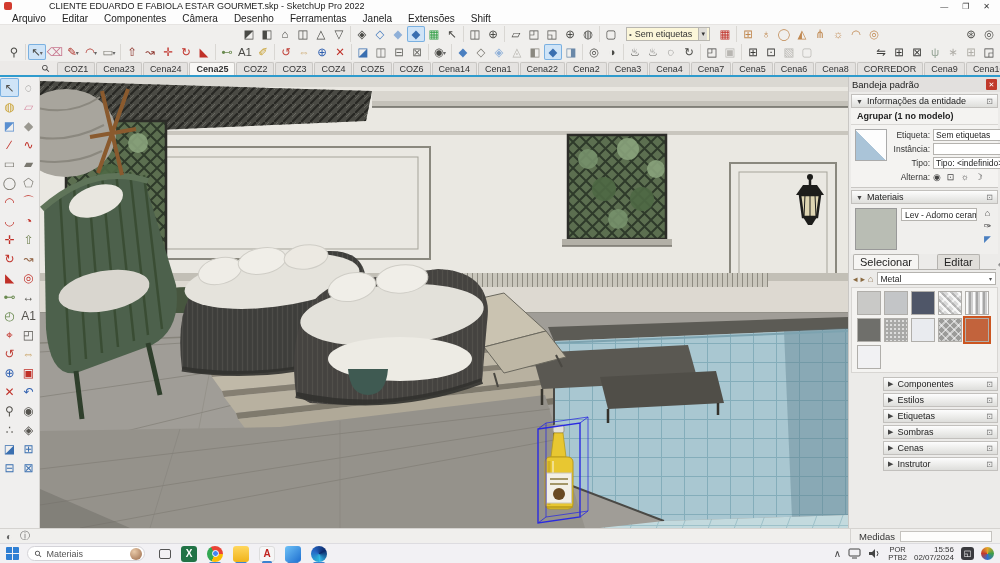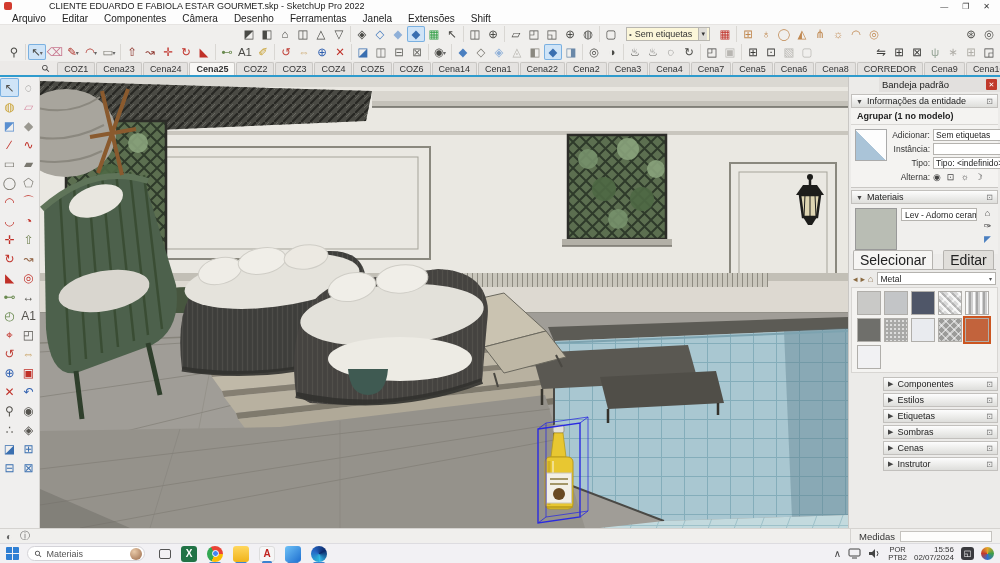--- a/index.html
+++ b/index.html
@@ -41,7 +41,7 @@
   #viewport{position:absolute;left:40px;top:0;width:808px;height:451px;background:#eae8e2;}
   
   #rpanel{position:absolute;left:848px;top:0;width:152px;height:451px;background:#ecebe9;border-left:1px solid #c9c7c4;font-size:9px;color:#222;}
-  #rp-title{height:15px;background:#e2e0de;display:flex;align-items:center;padding:0 3px;font-size:9.5px;margin-left:30px;}
+  #rp-title{height:15px;background:#e2e0de;display:flex;align-items:center;padding:0 3px;font-size:9.5px;}
   #rp-close{margin-left:auto;width:11px;height:11px;background:#c0392b;color:#fff;display:flex;align-items:center;justify-content:center;font-size:7px;border-radius:1px;}
   .rp-hd{height:14px;background:linear-gradient(#fdfdfd,#dededb);border:1px solid #c2c0bd;display:flex;align-items:center;padding:0 4px;margin:2px 2px 0;font-size:9px;}
   .rp-hd .arr{font-size:7px;margin-right:4px;color:#444;}

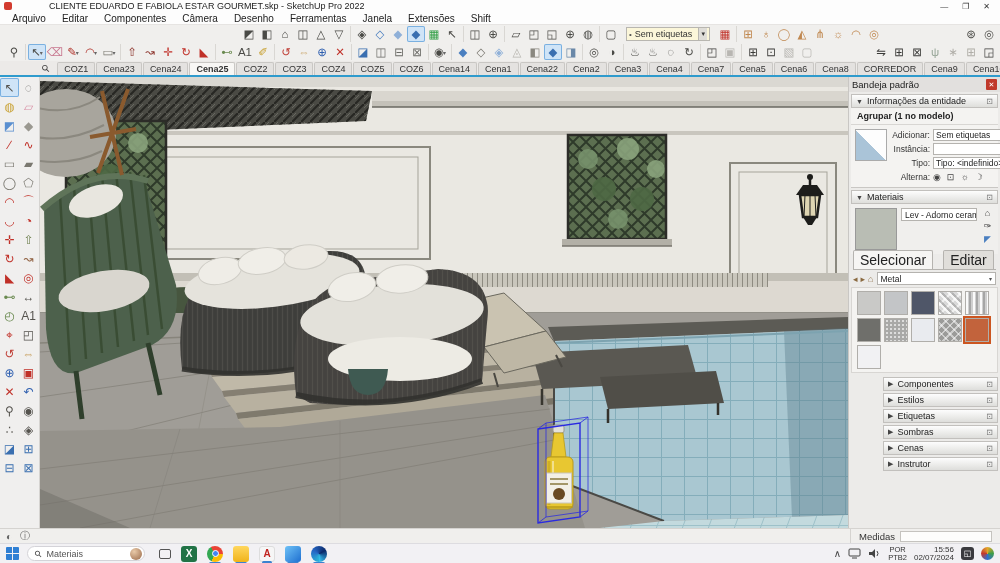--- a/index.html
+++ b/index.html
@@ -570,7 +570,7 @@
       <div id="group-thumb"></div>
       <div class="ef-rows">
         <div class="ef-row">
-          <span class="ef-label">Adicionar:</span>
+          <span class="ef-label">Etiqueta:</span>
           <span class="ef-select">
             <span>Sem etiquetas</span>
 

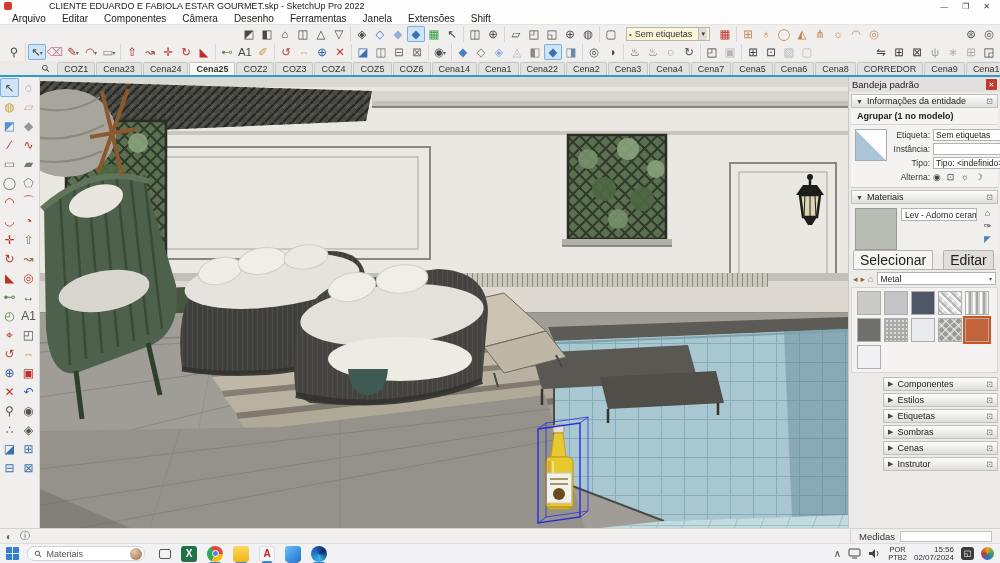--- a/index.html
+++ b/index.html
@@ -61,7 +61,7 @@
   #mat-side{display:flex;flex-direction:column;gap:3px;width:13px;align-items:center;font-size:9px;color:#333;}
   #mat-side .blue{color:#4a7fc0;}
   #mat-tabs{display:flex;align-items:flex-end;margin:2px 4px 0;border-bottom:1px solid #b5b3af;height:14px;}
-  .mtab{font-size:14px;padding:1px 6px;border:1px solid #b5b3af;border-bottom:none;background:#e0deda;margin-right:10px;border-radius:2px 2px 0 0;}
+  .mtab{font-size:11px;padding:1px 6px;border:1px solid #b5b3af;border-bottom:none;background:#e0deda;margin-right:18px;border-radius:2px 2px 0 0;}
   .mtab.active{background:#f6f5f3;}
   #mat-eyedrop{margin-left:auto;font-size:9px;color:#555;}
   #mat-nav{display:flex;align-items:center;gap:3px;padding:2px 4px;}

